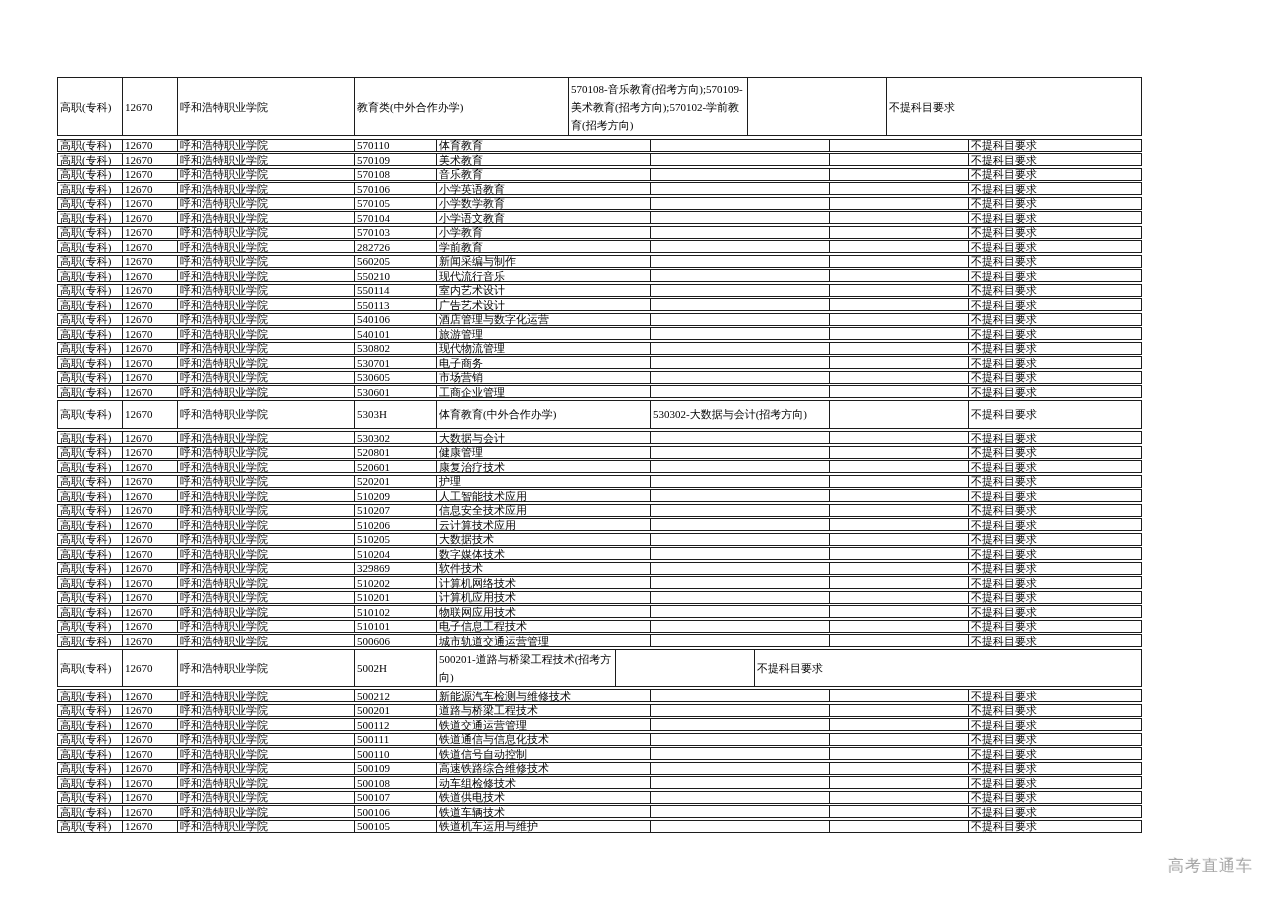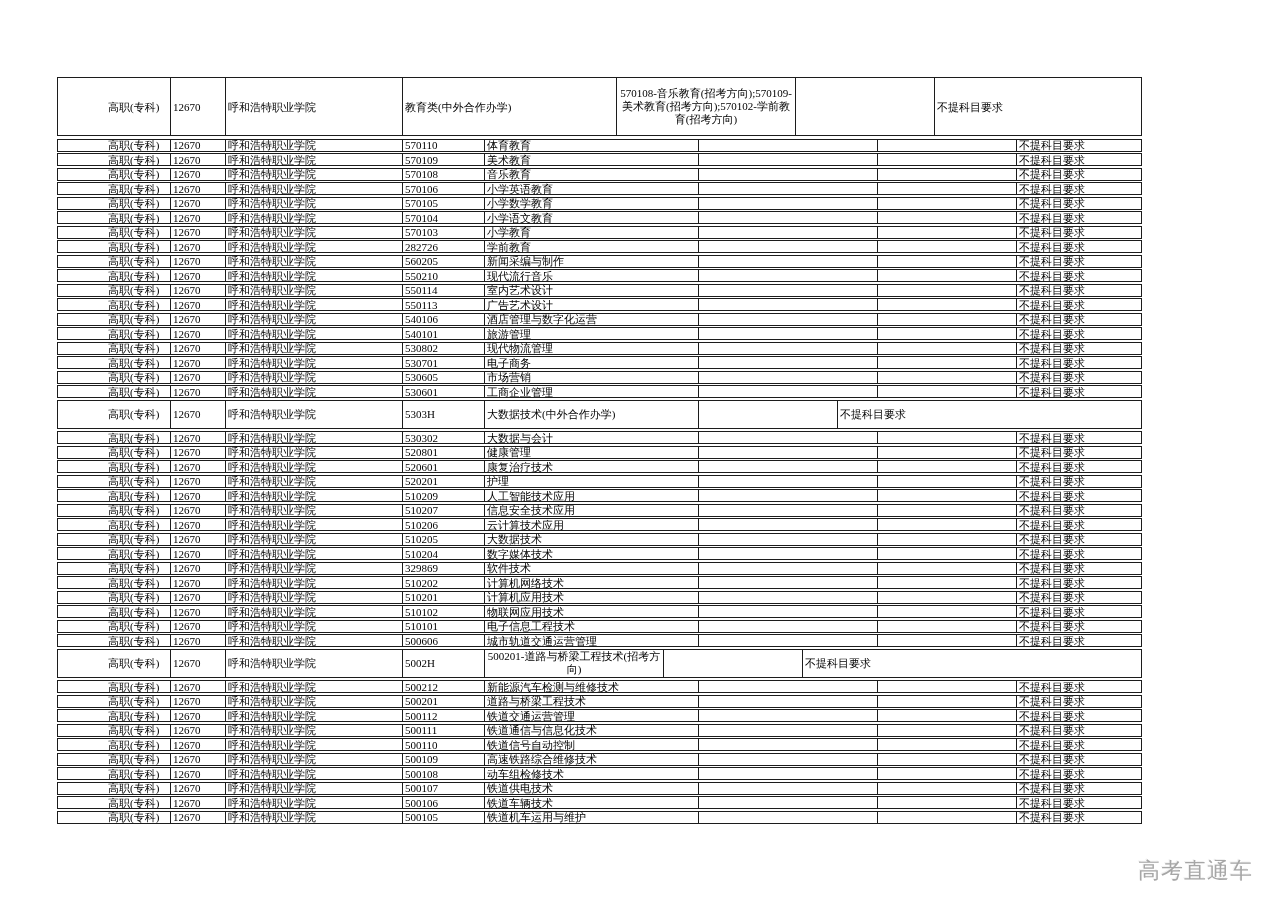--- a/index.html
+++ b/index.html
@@ -52,7 +52,7 @@
   .c3 { flex: 0 0 177px; }
   .c4 { flex: 0 0 82px; }
   .c5 { flex: 0 0 214px; text-align: right; }
-  .c6 { flex: 0 0 179px; line-height: 13px; text-align: center; }
+  .c6 { flex: 0 0 179px; line-height: 18px; }
   .c7 { flex: 0 0 139px; }
   .c8 { flex: 0 0 172px; border-right: none; font-family: Liberation Serif, serif; }
   .watermark {

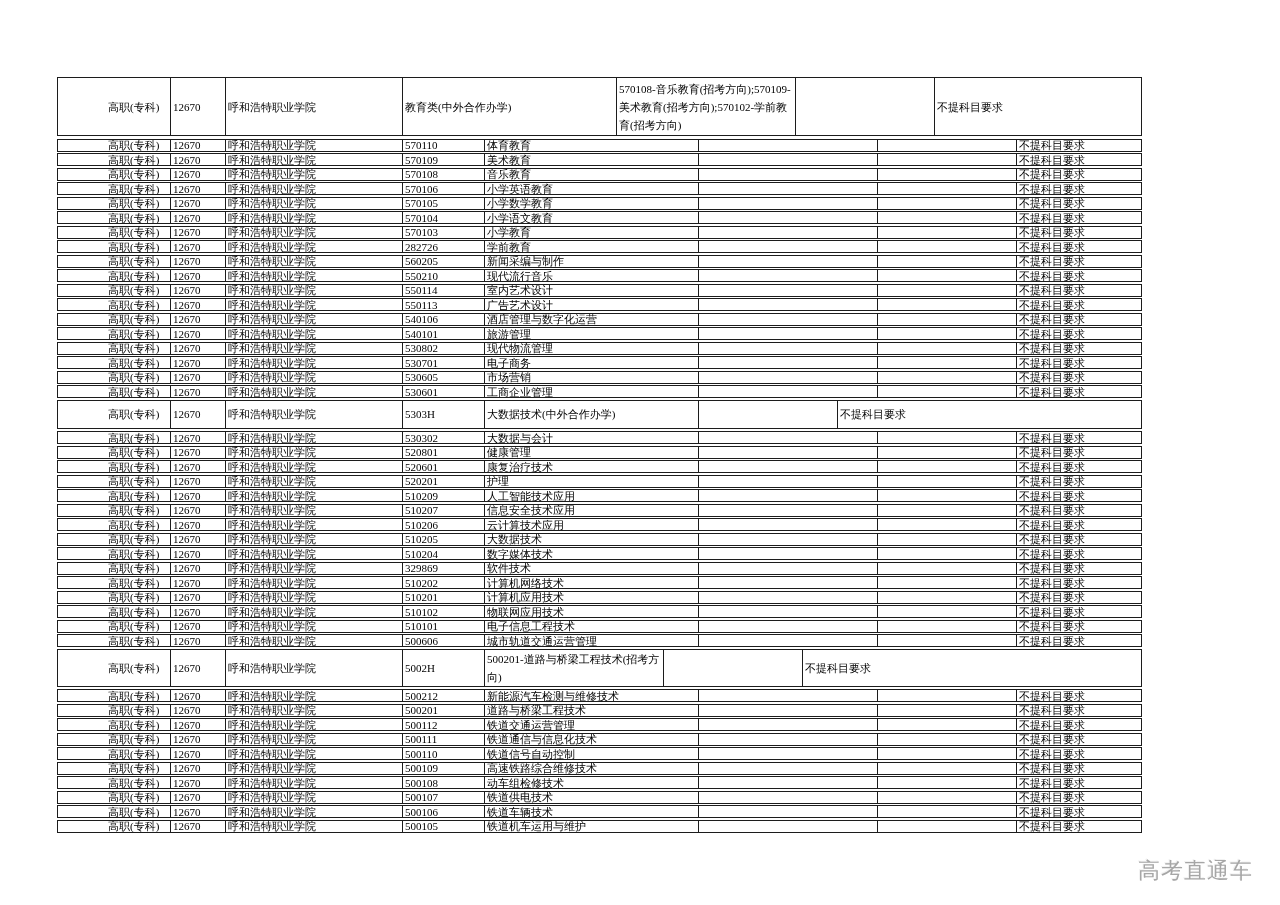--- a/index.html
+++ b/index.html
@@ -47,7 +47,7 @@
     font-size: 11px;
     line-height: 12px;
   }
-  .c1 { flex: 0 0 65px; margin-left: 48px; }
+  .c1 { flex: 0 0 65px; }
   .c2 { flex: 0 0 55px; }
   .c3 { flex: 0 0 177px; }
   .c4 { flex: 0 0 82px; }

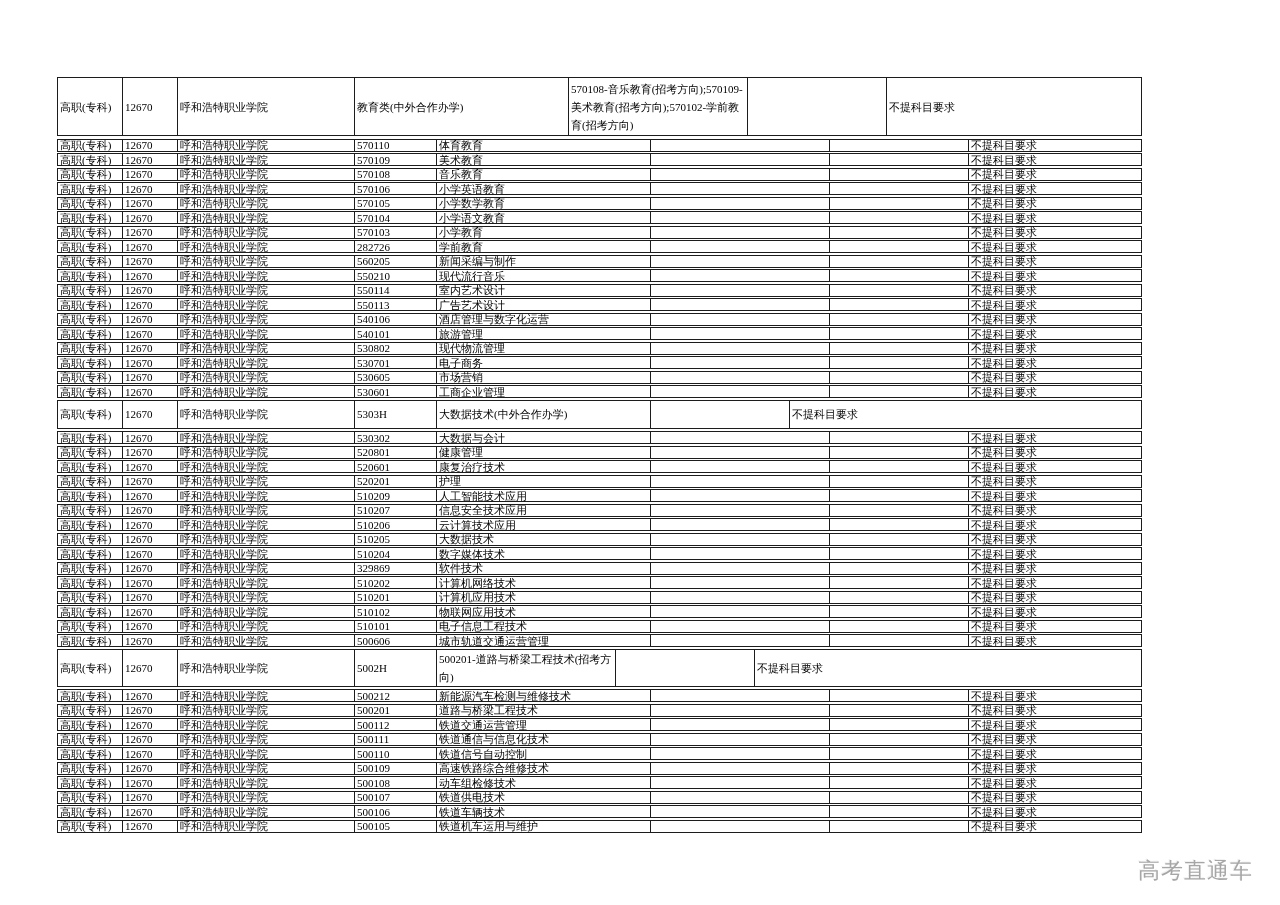--- a/index.html
+++ b/index.html
@@ -283,7 +283,7 @@
     <div class="cell c2">12670</div>
     <div class="cell c3">呼和浩特职业学院</div>
     <div class="cell c4">5303H</div>
-    <div class="cell c5">大数据技术(中外合作办学)</div>
+    <div class="cell c5">体育教育(中外合作办学)</div>
     <div class="cell c7"></div>
     <div class="cell c8">不提科目要求</div>
   </div>

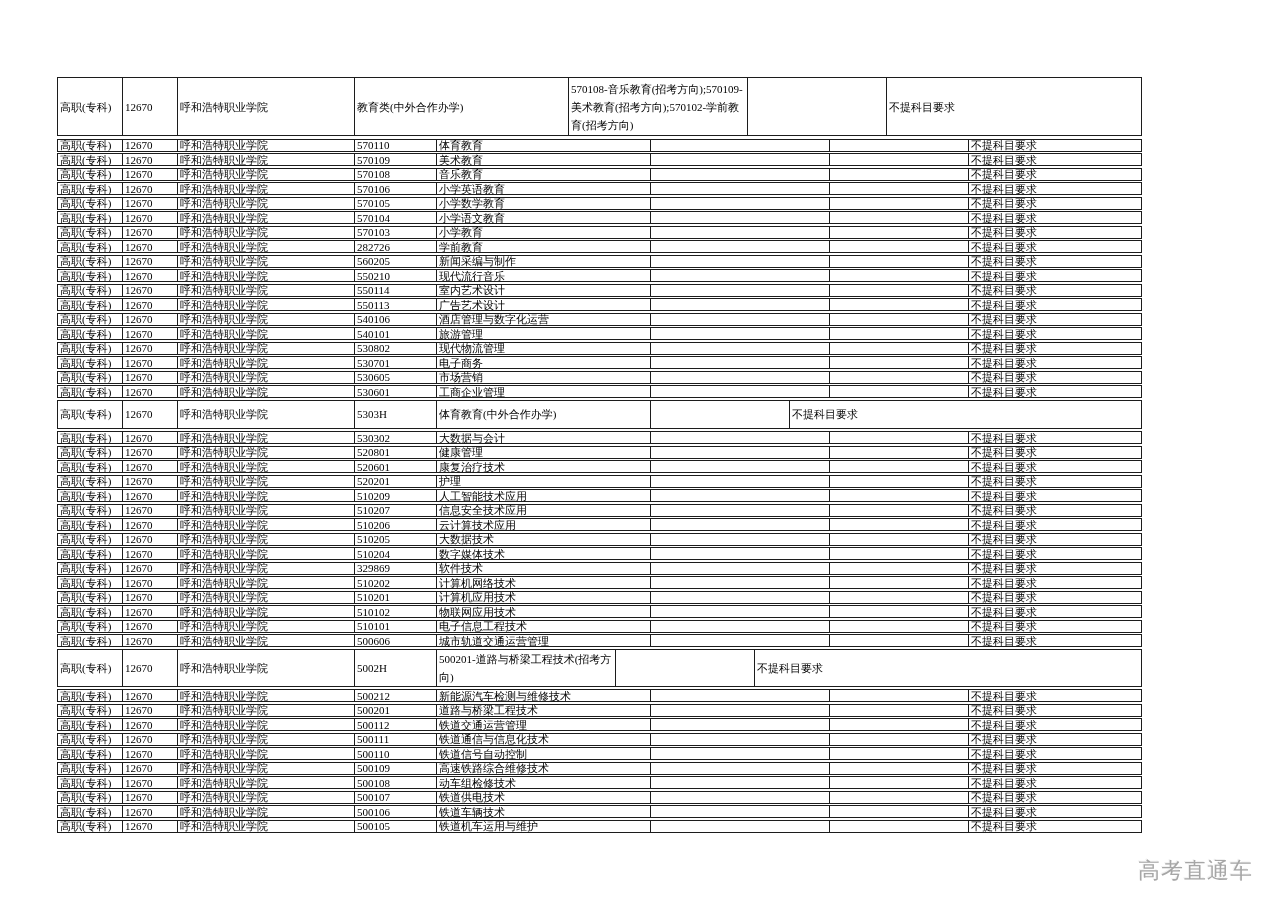--- a/index.html
+++ b/index.html
@@ -284,6 +284,7 @@
     <div class="cell c3">呼和浩特职业学院</div>
     <div class="cell c4">5303H</div>
     <div class="cell c5">体育教育(中外合作办学)</div>
+    <div class="cell c6">530302-大数据与会计(招考方向)</div>
     <div class="cell c7"></div>
     <div class="cell c8">不提科目要求</div>
   </div>

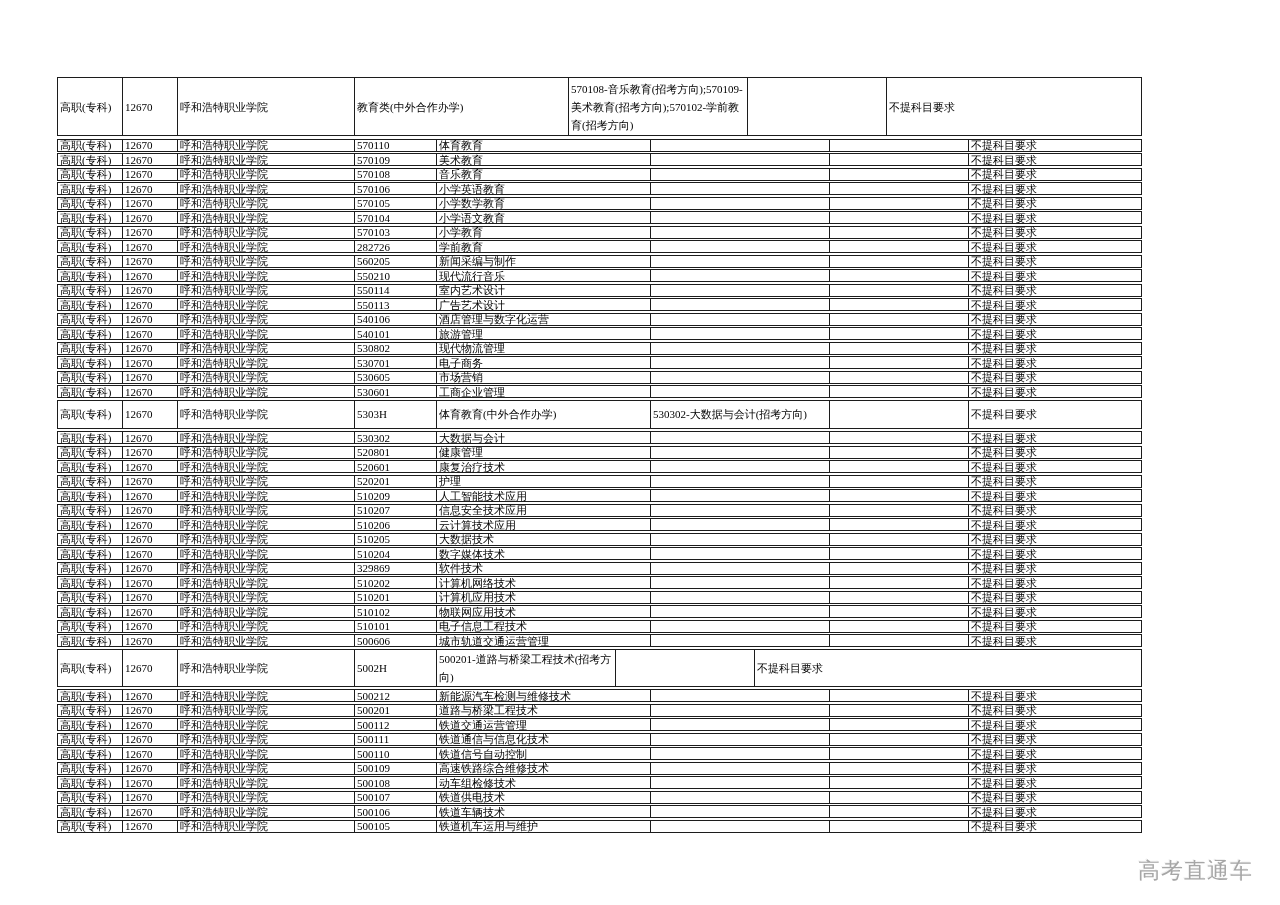--- a/index.html
+++ b/index.html
@@ -59,7 +59,7 @@
     position: absolute;
     top: 856px;
     right: 27px;
-    font-size: 22px;
+    font-size: 16px;
     letter-spacing: 1px;
     color: #a6a6a6;
     text-shadow: 1px 1px 0 #ffffff, -1px -1px 0 #f2f2f2;

